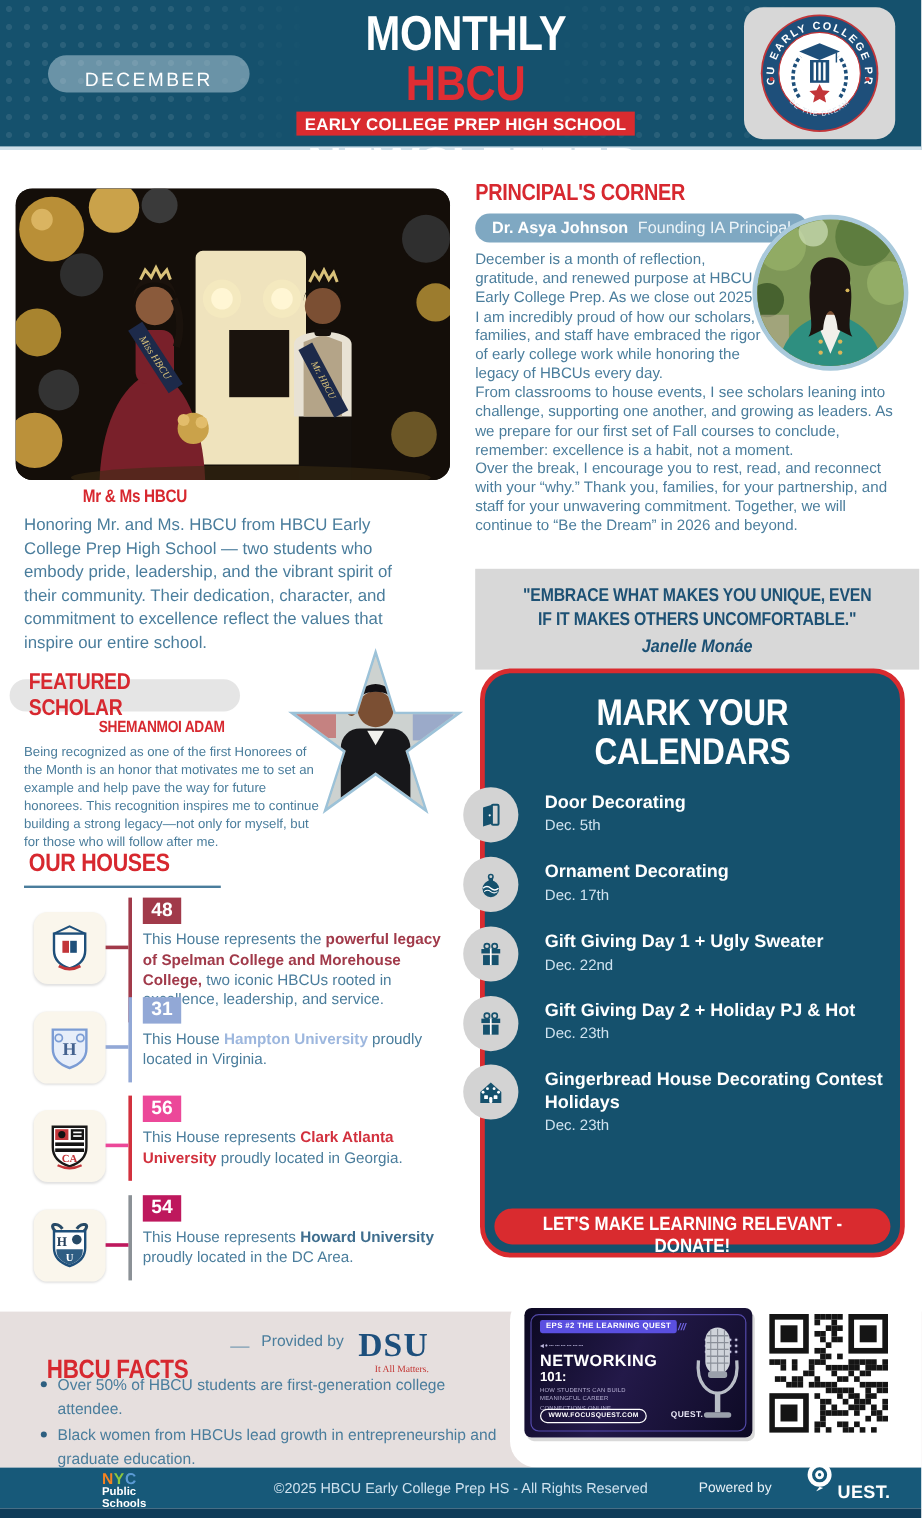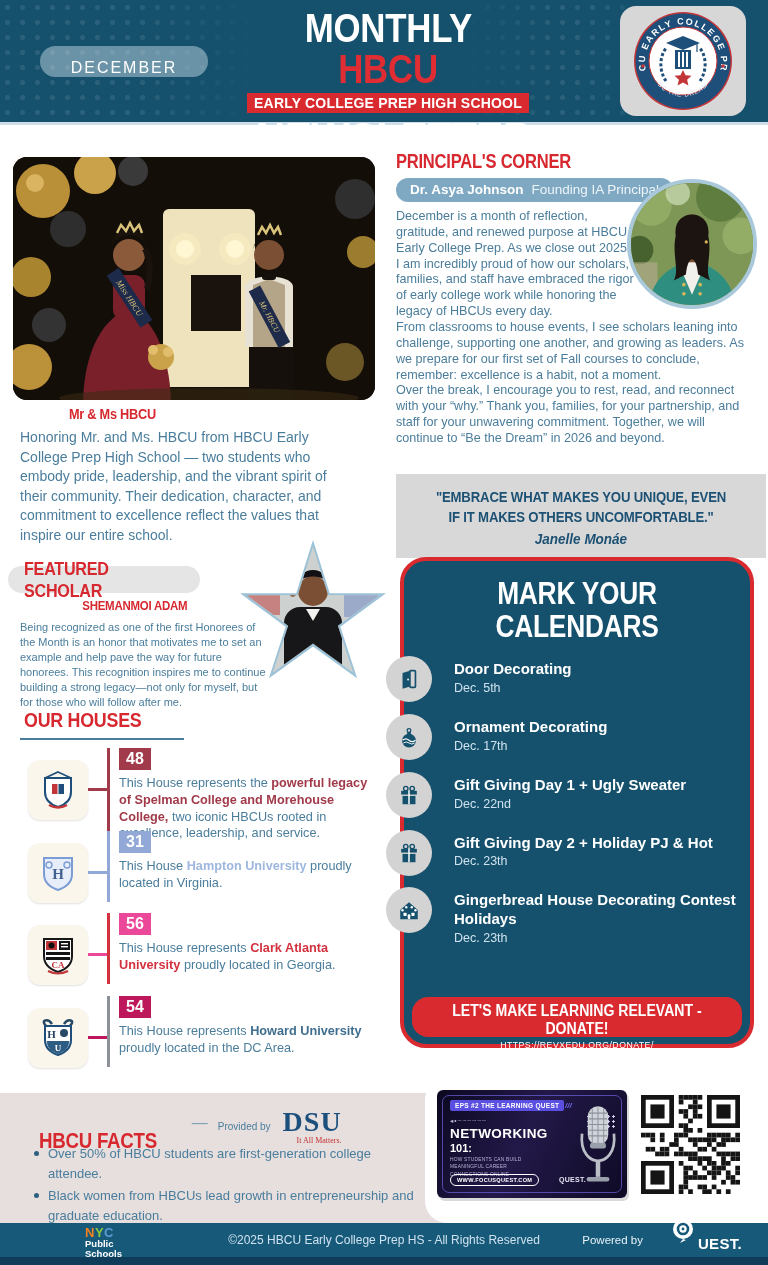--- a/index.html
+++ b/index.html
@@ -88,7 +88,7 @@
      display:flex;align-items:center;justify-content:center;}
   .ev-t{color:#fff;font-weight:800;font-size:15px;line-height:1.25;}
   .ev-d{color:#cfe2ef;font-size:12.5px;margin-top:2px;}
-  .donate{position:absolute;left:8px;right:8px;bottom:7px;height:40px;background:#d92b2f;border-radius:16px;
+  .donate{position:absolute;left:8px;right:8px;bottom:7px;height:30px;background:#d92b2f;border-radius:16px;
      text-align:center;color:#fff;cursor:pointer;}
   .donate-l1{margin-top:5px;font-weight:800;font-size:16px;transform:scaleX(.88);transform-origin:center;}
   .donate-l2{font-size:9.5px;letter-spacing:.5px;margin-top:1px;transform:scaleX(.92);transform-origin:center;}

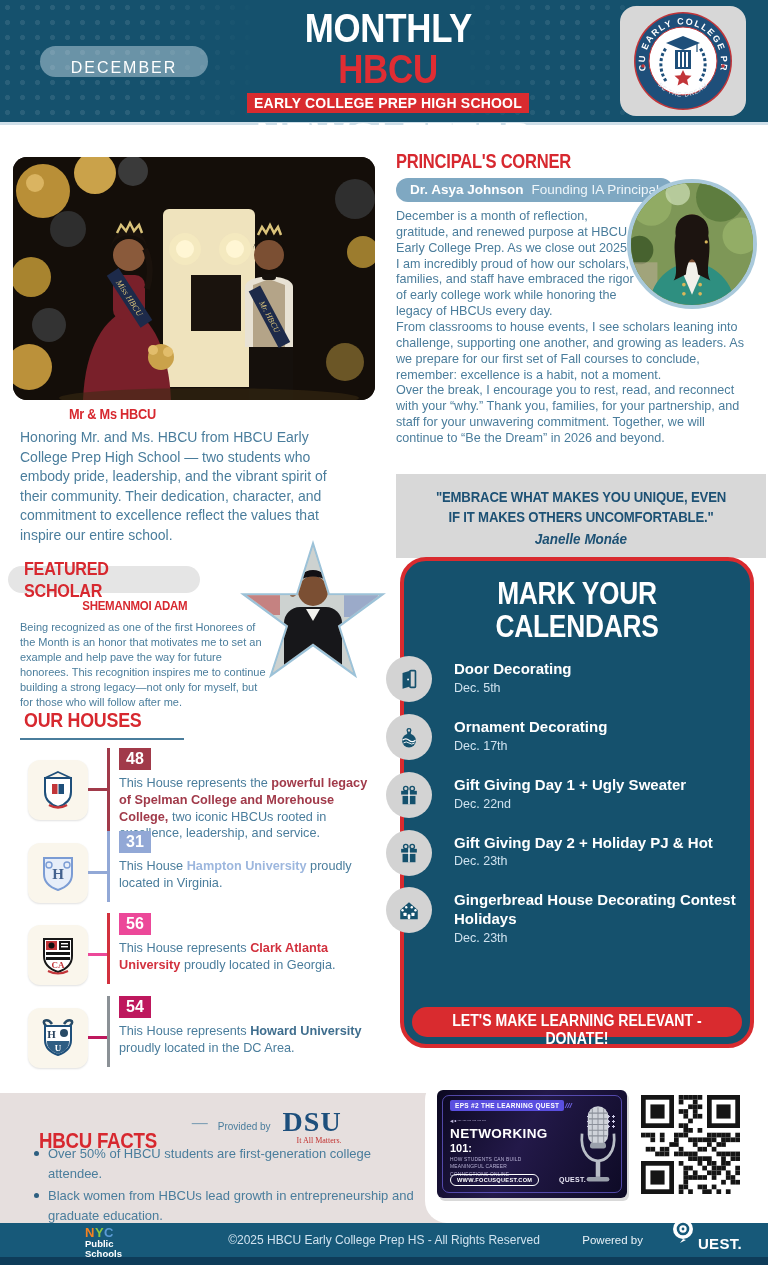--- a/index.html
+++ b/index.html
@@ -99,7 +99,7 @@
   .facts-row{position:absolute;left:39px;top:1108px;display:flex;align-items:flex-start;}
   .facts-h{font-size:22px;margin-top:20px;}
   .dash{color:#7fa0b5;font-size:16px;margin:6px 10px 0 14px;}
-  .provided{color:#4a7d9c;font-size:10px;margin-top:13px;text-align:center;}
+  .provided{color:#4a7d9c;font-size:13px;margin-top:2px;text-align:center;}
   .dsu{margin-left:12px;text-align:right;line-height:1;}
   .dsu-name{font-family:"Liberation Serif",serif;font-weight:700;font-size:28px;color:#1d4f7c;letter-spacing:1px;}
   .dsu-tag{font-family:"Liberation Serif",serif;color:#c2312f;font-size:8px;margin-top:1px;}

